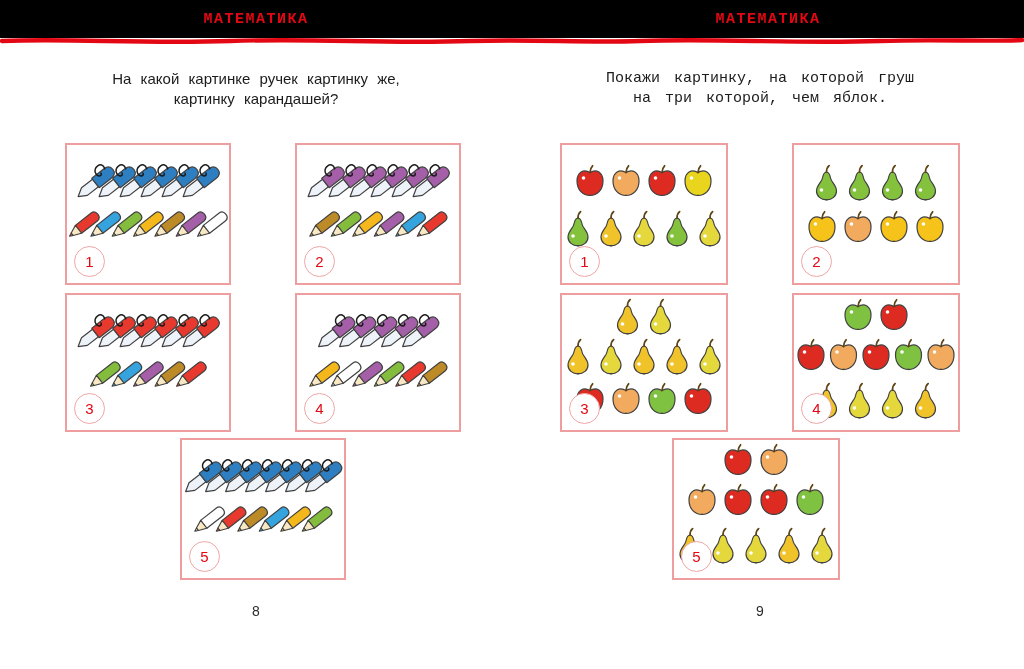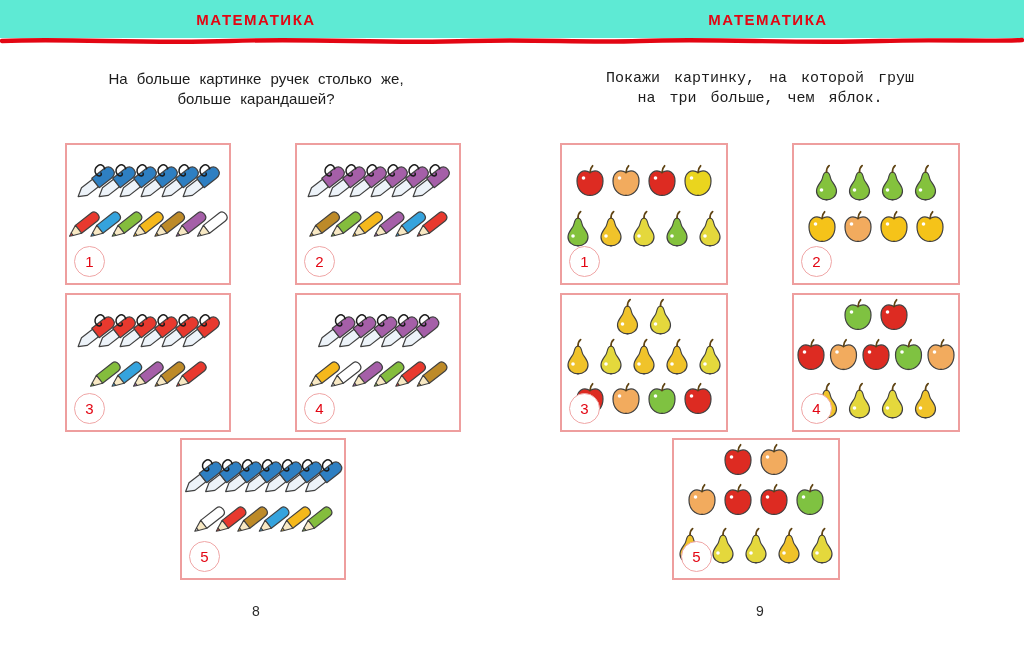--- a/index.html
+++ b/index.html
@@ -7,7 +7,7 @@
   #spread{position:relative; width:1024px; height:669px; background:#ffffff; overflow:hidden;}
 
   
-  #band{position:absolute; left:0; top:0; width:1024px; height:38px; background:#5eead4;}
+  #band{position:absolute; left:0; top:0; width:1024px; height:38px; background:#000000;font-family:Liberation Mono, monospace;}
   .band-title{position:absolute; top:11px; width:512px; text-align:center;
     font-size:15px; font-weight:bold; letter-spacing:1.5px; color:#e30613;}
   #band-title-left{left:0;}

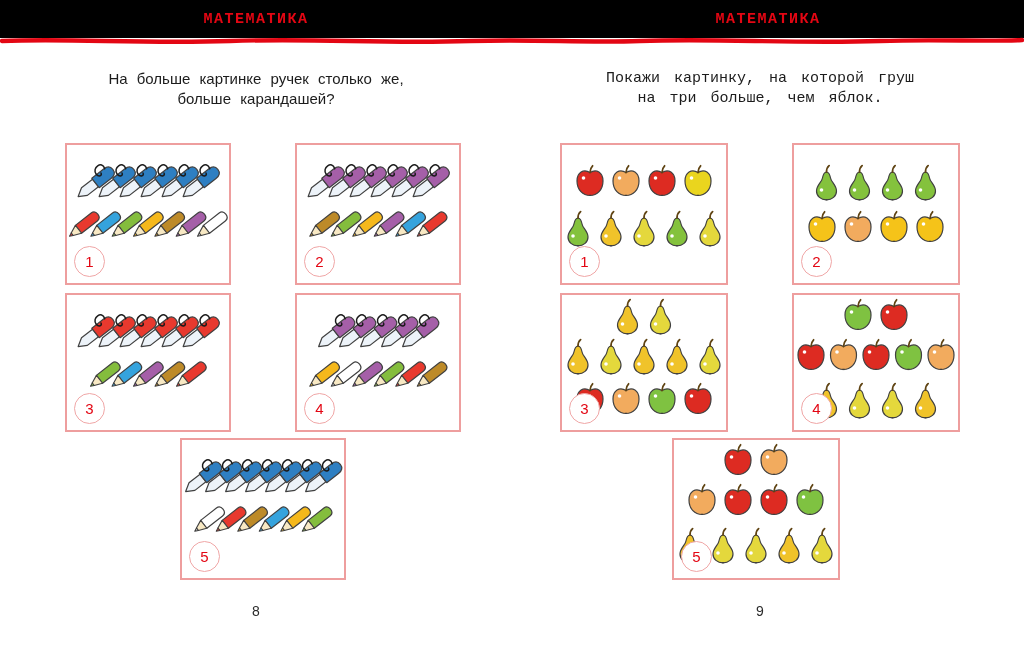--- a/index.html
+++ b/index.html
@@ -48,7 +48,7 @@
   </svg>
 
   <div id="question-left" class="question">
-    <div>На больше картинке ручек столько же,</div>
+    <div>На какой картинке ручек картинку же,</div>
     <div>больше карандашей?</div>
   </div>
 

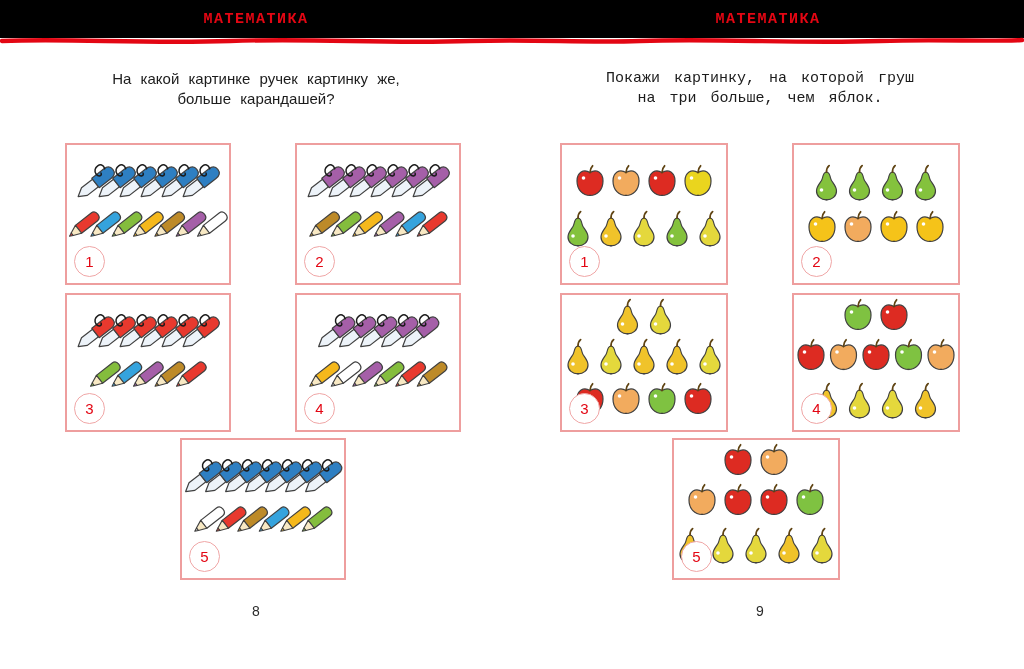--- a/index.html
+++ b/index.html
@@ -49,7 +49,7 @@
 
   <div id="question-left" class="question">
     <div>На какой картинке ручек картинку же,</div>
-    <div>больше карандашей?</div>
+    <div>картинку карандашей?</div>
   </div>
 
   <div id="question-right" class="question">

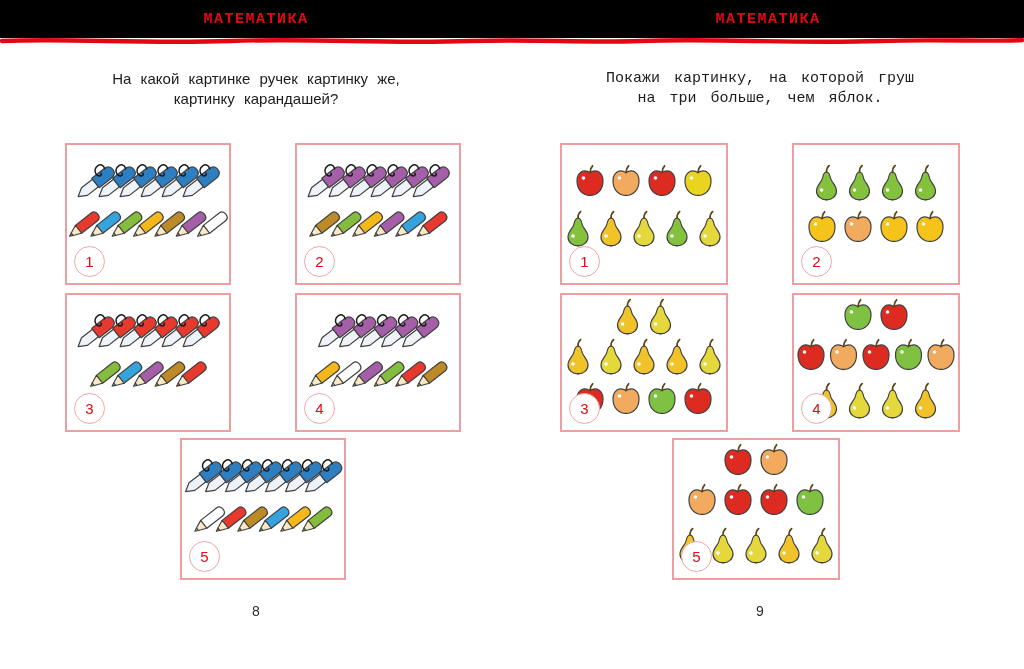--- a/index.html
+++ b/index.html
@@ -54,7 +54,7 @@
 
   <div id="question-right" class="question">
     <div>Покажи картинку, на которой груш</div>
-    <div>на три больше, чем яблок.</div>
+    <div>на три которой, чем яблок.</div>
   </div>
 
   <div id="boxes-host">

